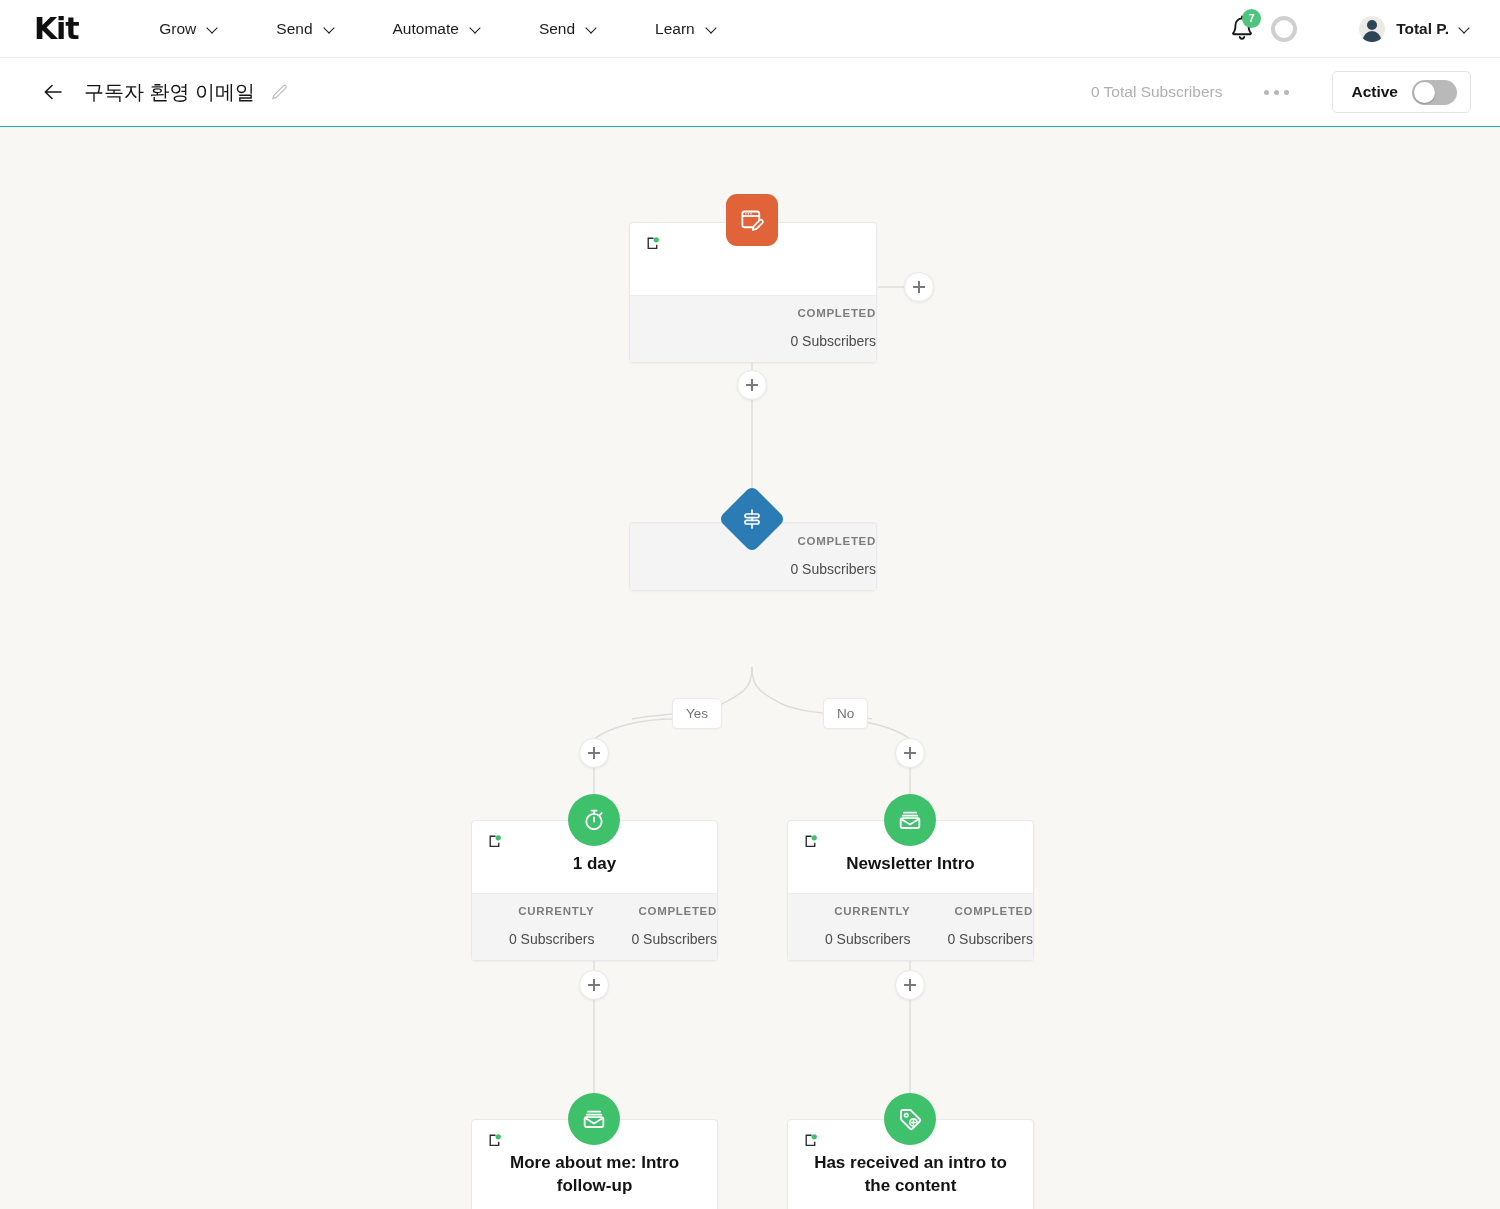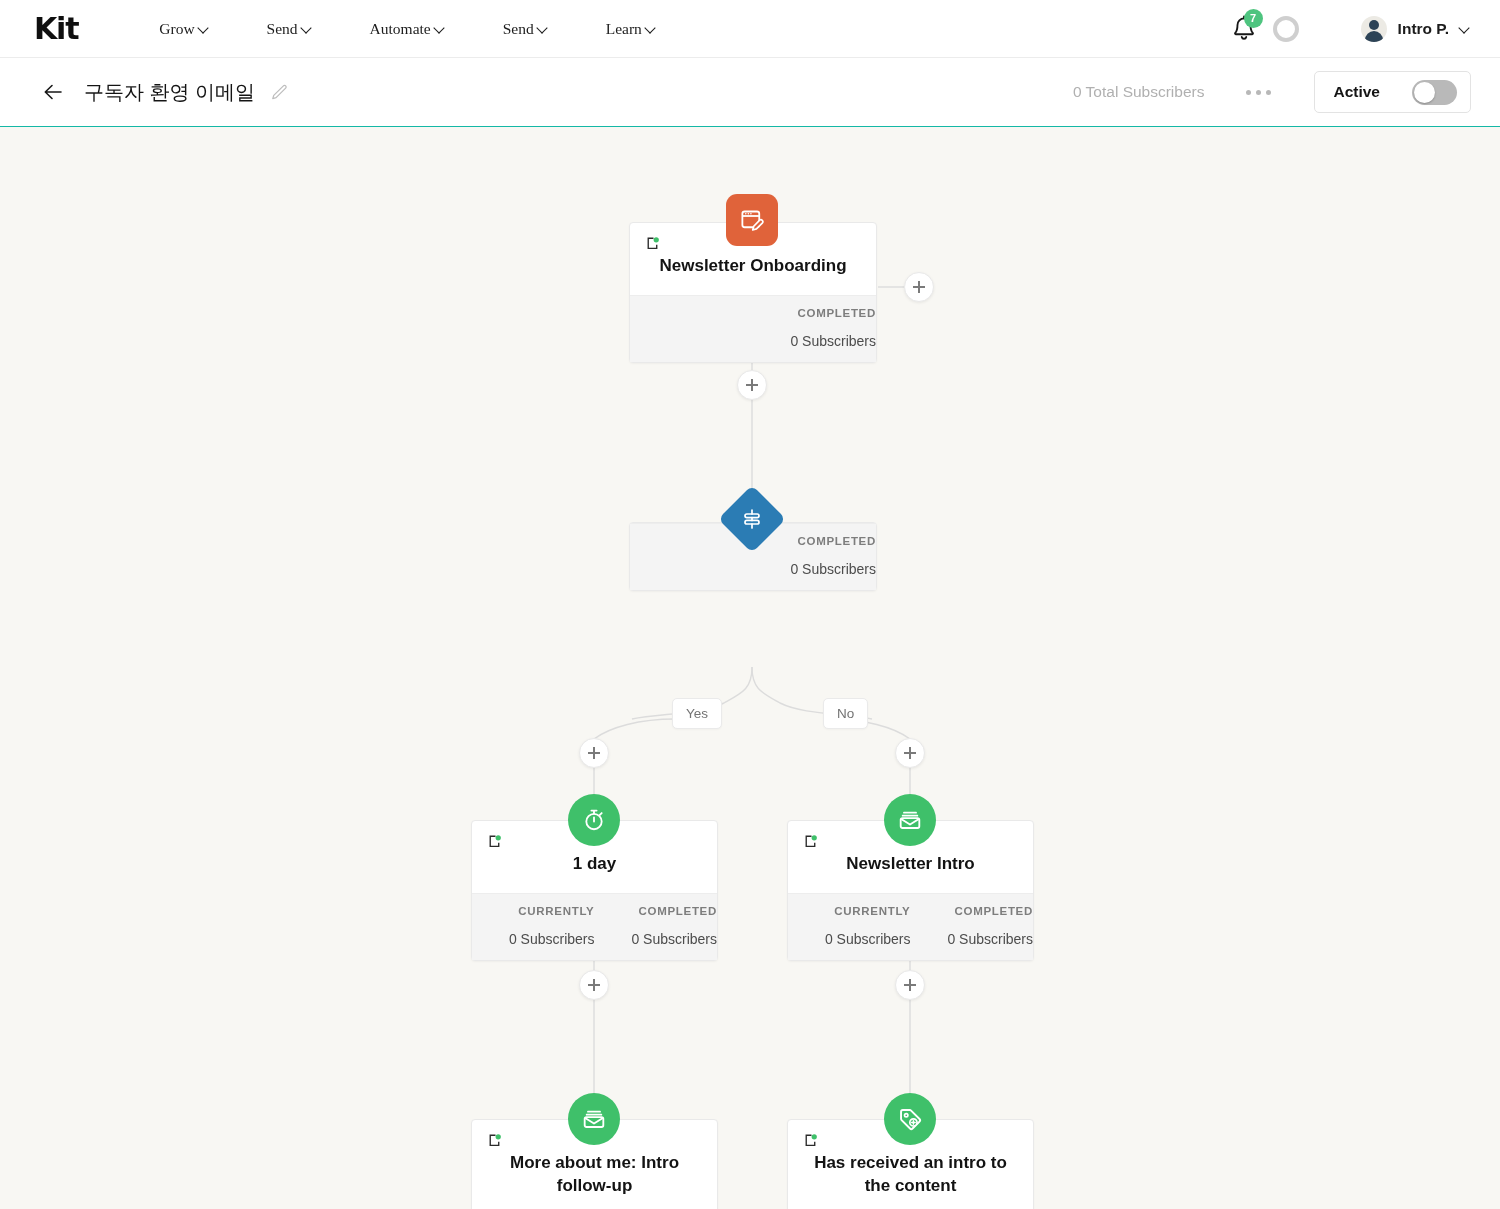--- a/index.html
+++ b/index.html
@@ -27,10 +27,10 @@
   }
   .nav-items { display: flex; align-items: center; margin-left: 52px; gap: 0; }
   .nav-item {
-    display: flex; align-items: center; gap: 4px;
+    display: flex; align-items: center; gap: 12px;
     padding: 0 29px;
     font-size: 15.5px; color: #1c1c1c; font-weight: 400;
-    cursor: pointer; white-space: nowrap; font-family: Liberation Serif, serif;
+    cursor: pointer; white-space: nowrap;
   }
   .chev { display: inline-block; width: 10px; height: 10px; position: relative; }
   .chev::after {

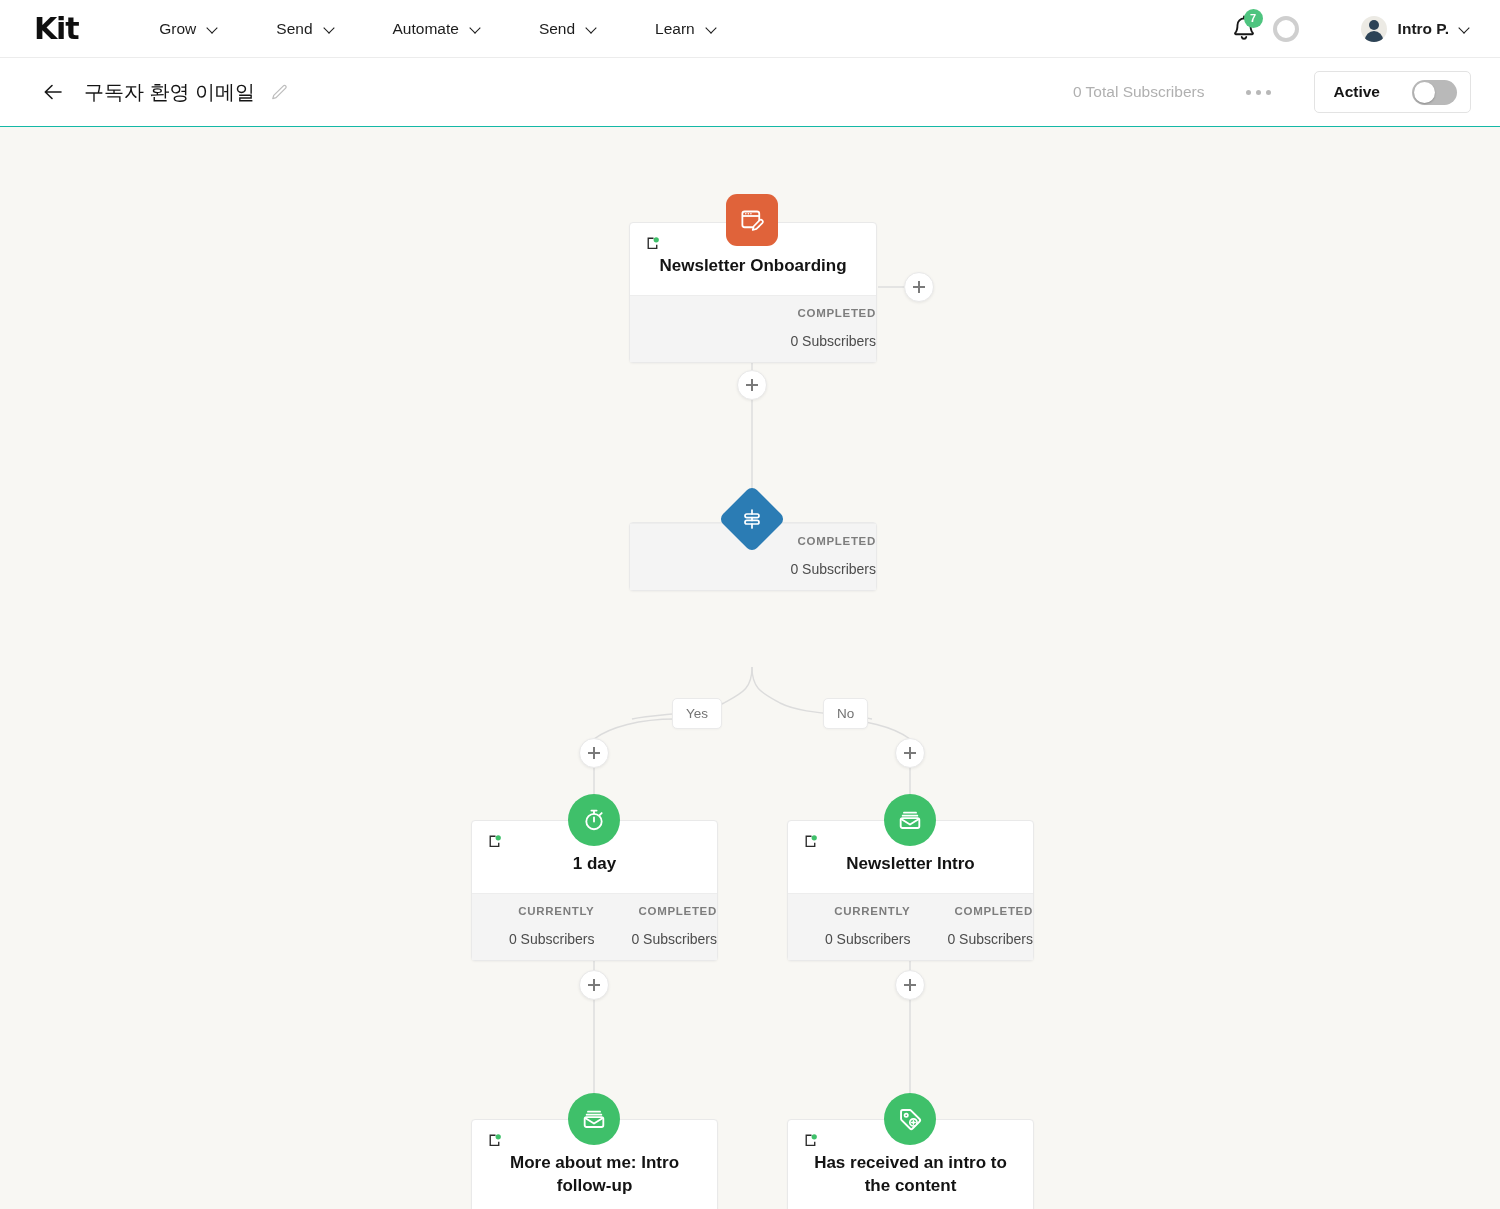--- a/index.html
+++ b/index.html
@@ -226,7 +226,7 @@
     <div class="ring"></div>
     <div class="account">
       <div class="avatar"></div>
-      <div class="acct-name">Intro P.</div>
+      <div class="acct-name">Total P.</div>
       <span class="chev"></span>
     </div>
   </div>

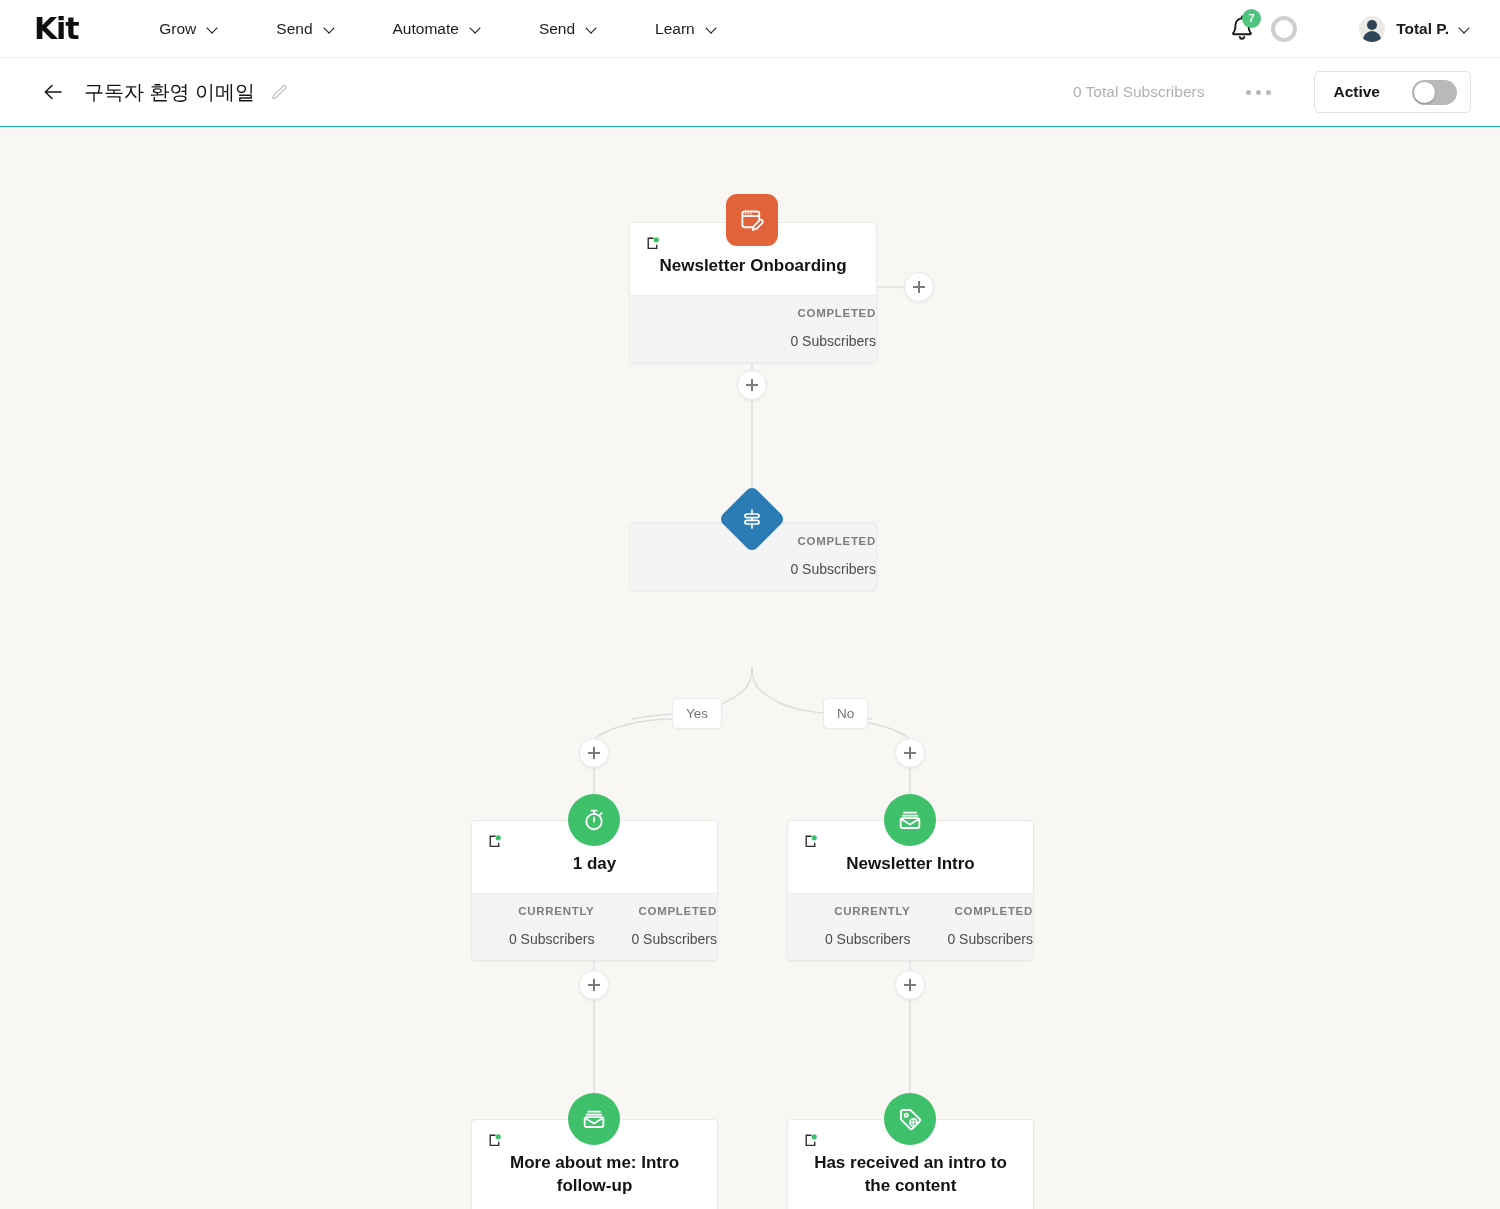--- a/index.html
+++ b/index.html
@@ -95,7 +95,7 @@
   .dots { display: flex; gap: 5px; margin-left: 36px; cursor: pointer; padding: 6px; }
   .dots i { width: 5px; height: 5px; border-radius: 50%; background: #b8b8b8; display: block; }
   .toggle-box {
-    margin-left: 37px; display: flex; align-items: center; gap: 32px;
+    margin-left: 37px; display: flex; align-items: center; gap: 14px;
     border: 1px solid #e3e3e3; border-radius: 5px;
     height: 42px; padding: 0 13px 0 18px; background: #fff; cursor: pointer;
   }

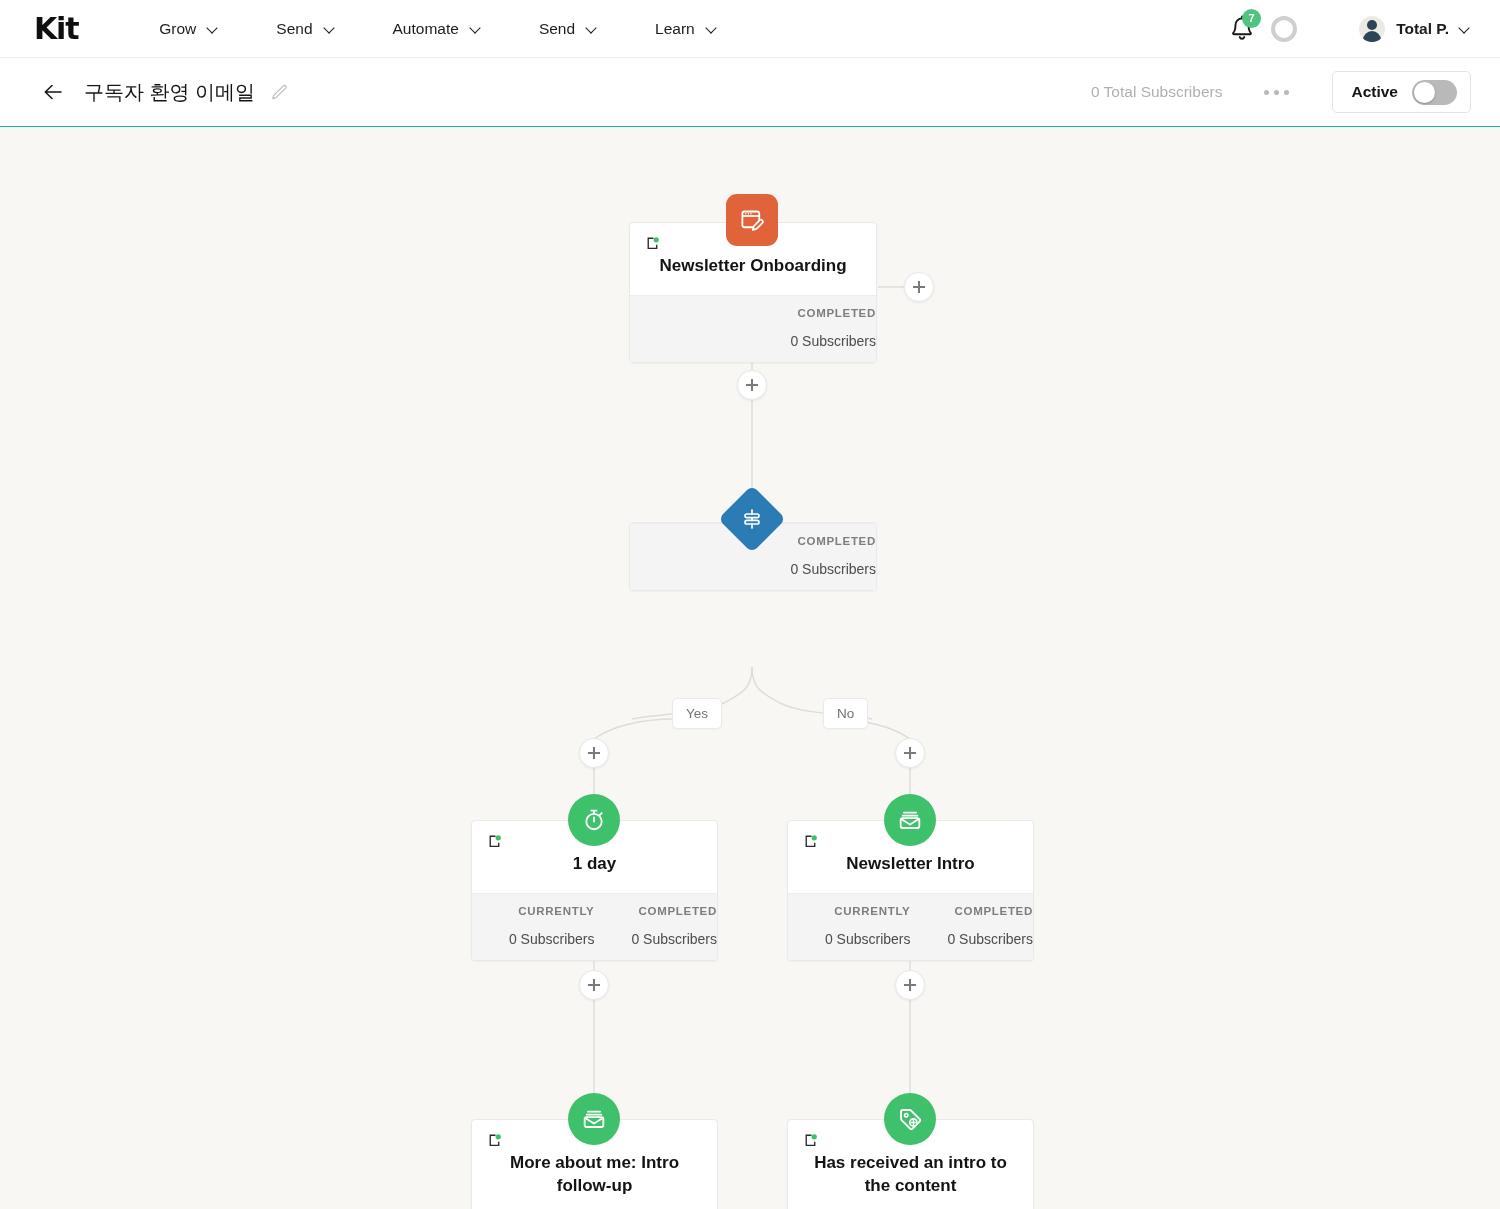--- a/index.html
+++ b/index.html
@@ -290,7 +290,6 @@
         <path d="M3 3h7v1.6H4.6V15H13v-3.4h1.6V16.6H3V3z" fill="#2b2b2b"></path>
         <circle cx="13.2" cy="5.6" r="3.1" fill="#3fc06a"></circle>
       </svg>
-      <div class="card-title">Newsletter Onboarding</div>
     </div>
     <div class="card-foot">
       <div class="foot-col">

